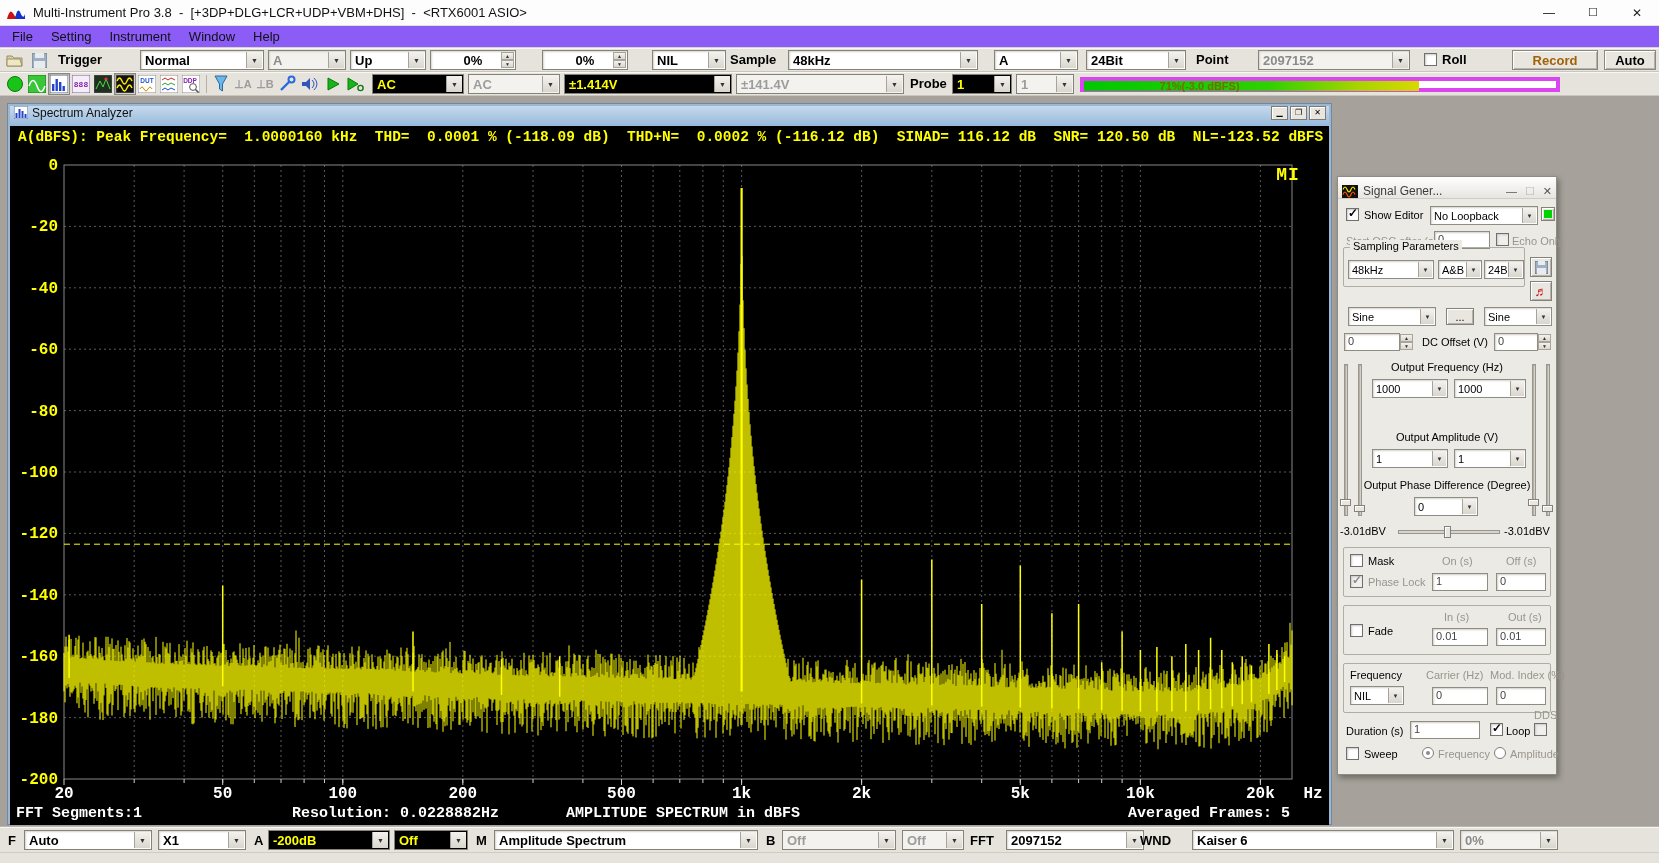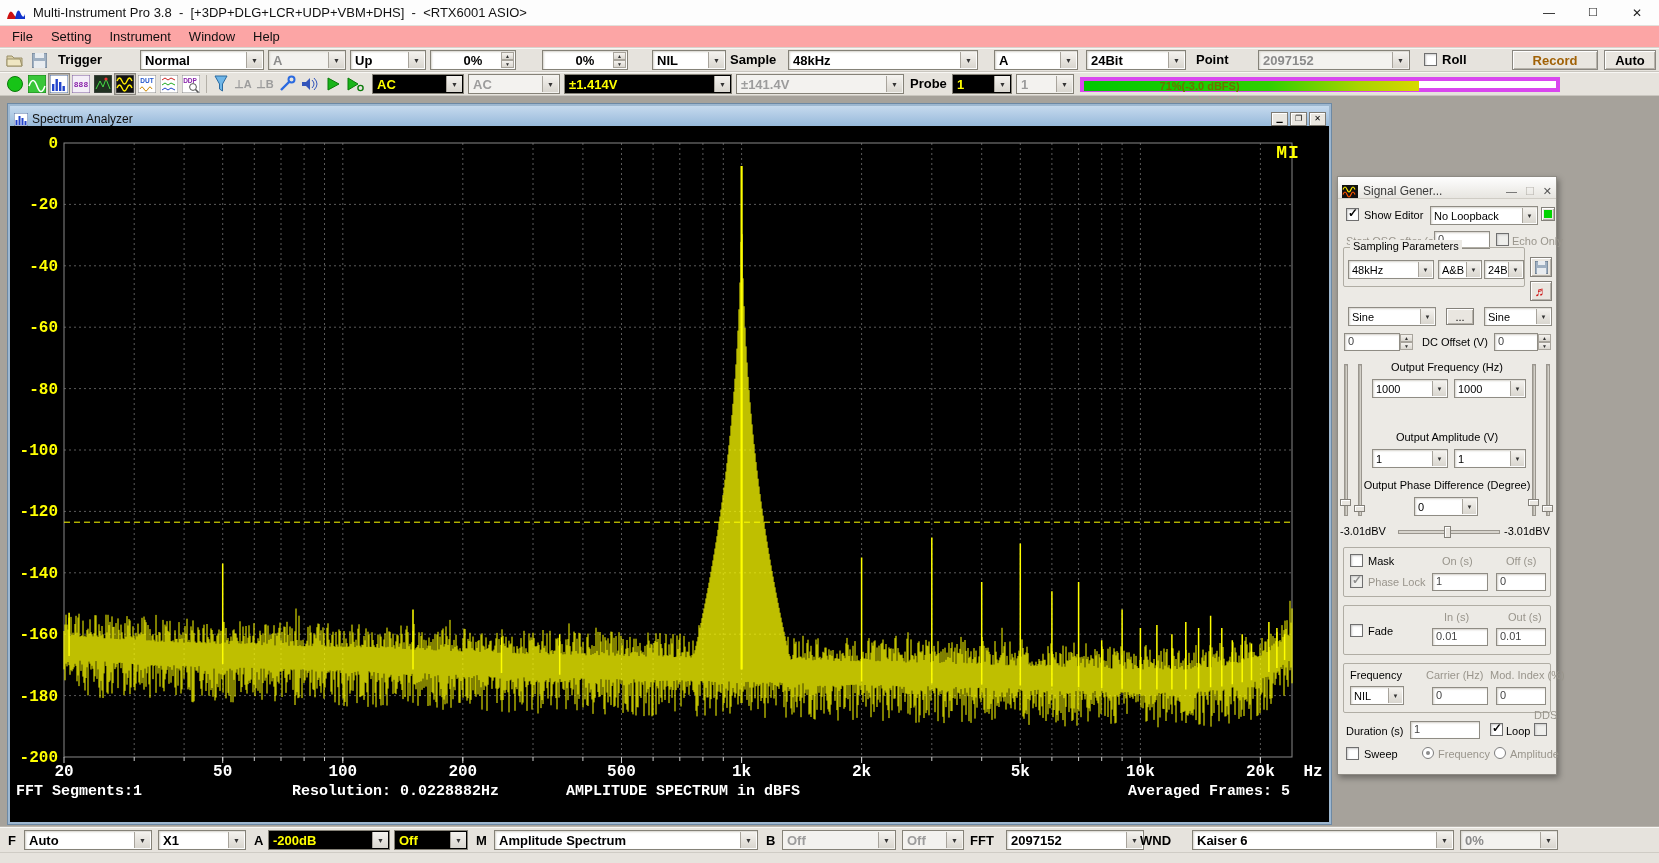--- a/index.html
+++ b/index.html
@@ -10,7 +10,7 @@
 #titlebar .ttl{margin-left:8px;color:#111;white-space:pre}
 #titlebar .wbtns{margin-left:auto;display:flex}
 .wbtn{width:44px;height:26px;display:flex;align-items:center;justify-content:center;color:#222;font-size:12px}
-#menubar{position:absolute;left:0;top:26px;width:1659px;height:22px;background:#fca5a5;border-bottom:1px solid #d7d4ce;display:flex;align-items:flex-start}
+#menubar{position:absolute;left:0;top:26px;width:1659px;height:22px;background:#8b5cf6;border-bottom:1px solid #d7d4ce;display:flex;align-items:flex-start}
 .mitem{padding:0 9px;height:100%;display:flex;align-items:center;color:#111}
 .mitem:first-child{padding-left:12px}
 

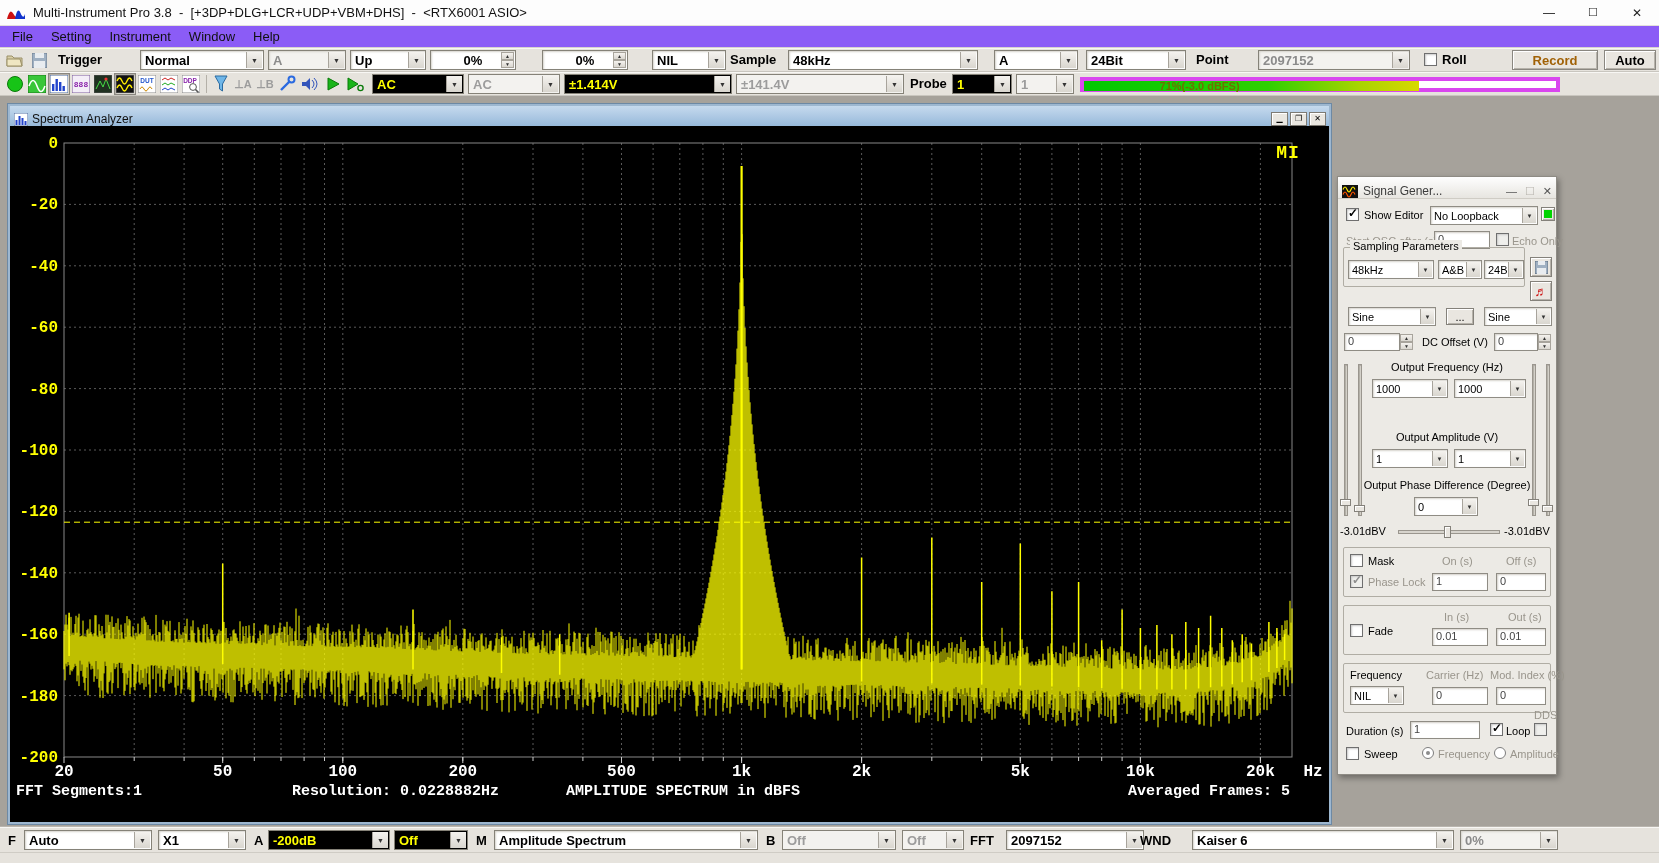--- a/index.html
+++ b/index.html
@@ -43,7 +43,7 @@
 #mdi{position:absolute;left:0;top:96px;width:1659px;height:730px;background:#a6a29b}
 
 #sw{position:absolute;left:8px;top:8px;width:1323px;height:720px;background:#000;border:2px solid #9db7d0;box-shadow:0 0 0 1px #6d89a4}
-#sw-title{height:20px;background:linear-gradient(#c6daee,#97b9da);display:flex;align-items:flex-end;padding:0 3px 0 4px;font-size:12px;color:#101010}
+#sw-title{height:20px;background:linear-gradient(#c6daee,#97b9da);display:flex;align-items:flex-start;padding:0 3px 0 4px;font-size:12px;color:#101010}
 #sw-title .swbtns{margin-left:auto;display:flex}
 .swbtn{width:17px;height:14px;background:#e9e6e0;border:1px solid #7e7b74;box-shadow:inset 1px 1px 0 #fff;margin-left:2px;display:flex;align-items:center;justify-content:center;font-size:8px;color:#000;line-height:1}
 #sw-stats{height:22px;background:#000;color:#ffff00;font:700 14.5px "Liberation Mono",monospace;display:flex;align-items:center;padding-left:8px;white-space:pre;overflow:hidden}

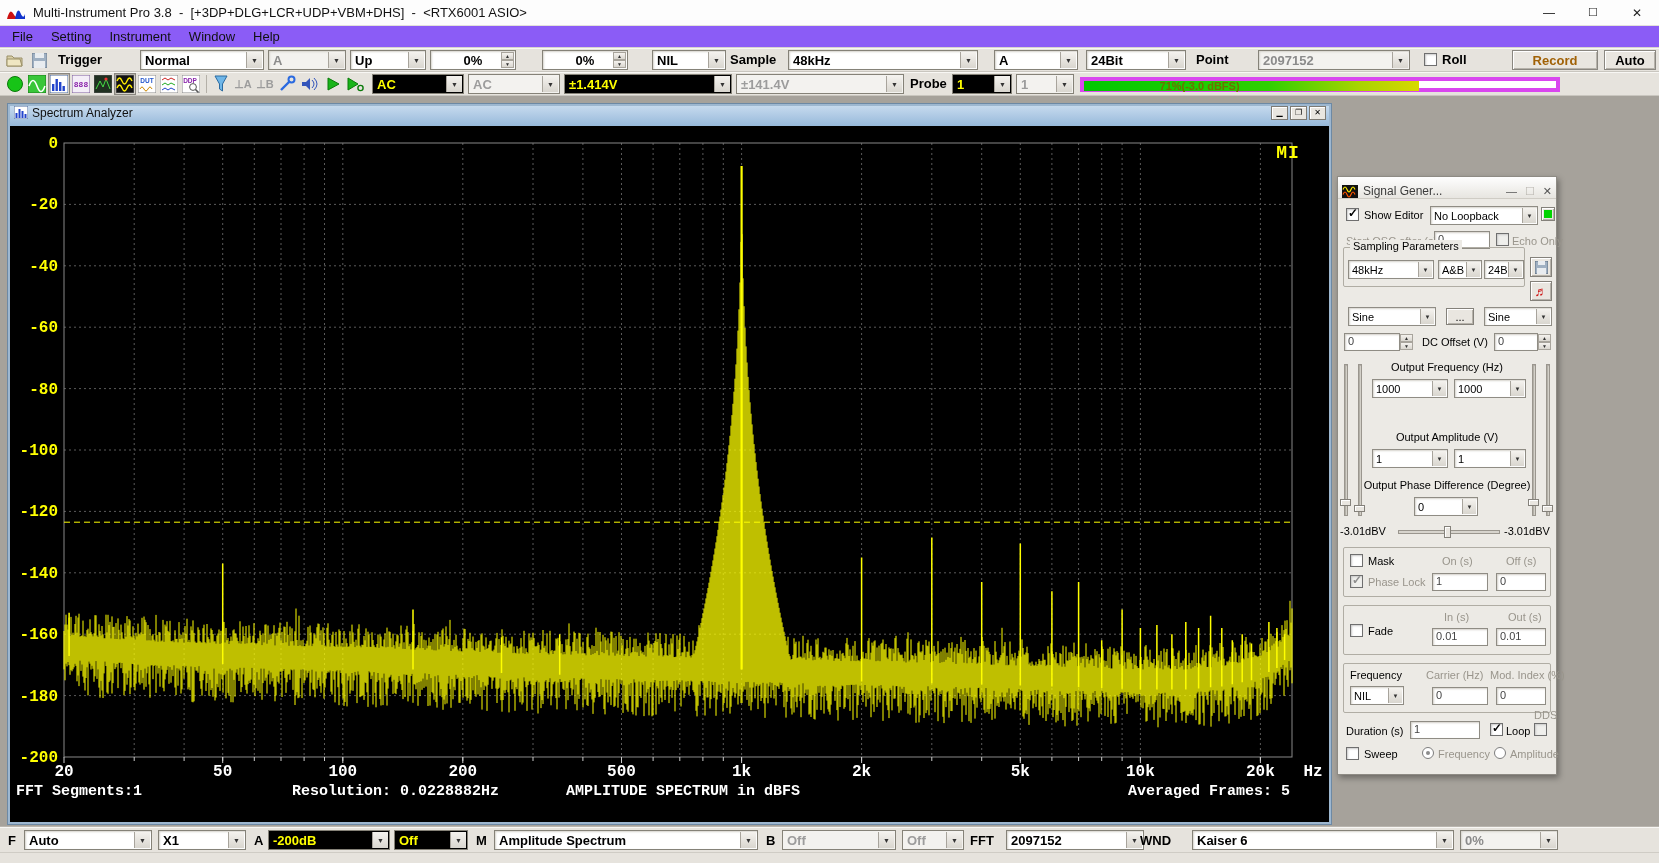--- a/index.html
+++ b/index.html
@@ -321,6 +321,7 @@
         <span class="swbtn">✕</span>
       </span>
     </div>
+    <div id="sw-stats">A(dBFS): Peak Frequency=  1.0000160 kHz  THD=  0.0001 % (-118.09 dB)  THD+N=  0.0002 % (-116.12 dB)  SINAD= 116.12 dB  SNR= 120.50 dB  NL=-123.52 dBFS</div>
     <svg id="plot" width="1319" height="652">
         <rect x="0" y="0" width="1319" height="652" fill="#000000"></rect>
         <g>

